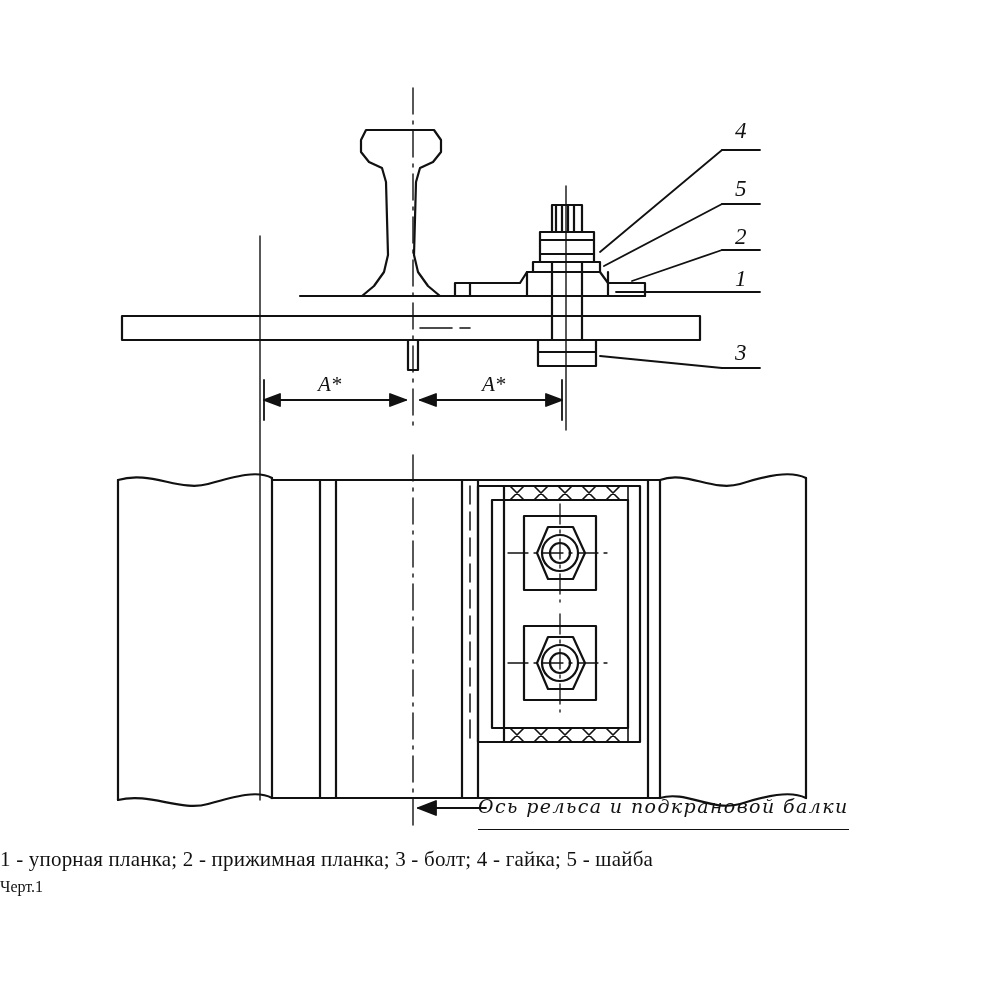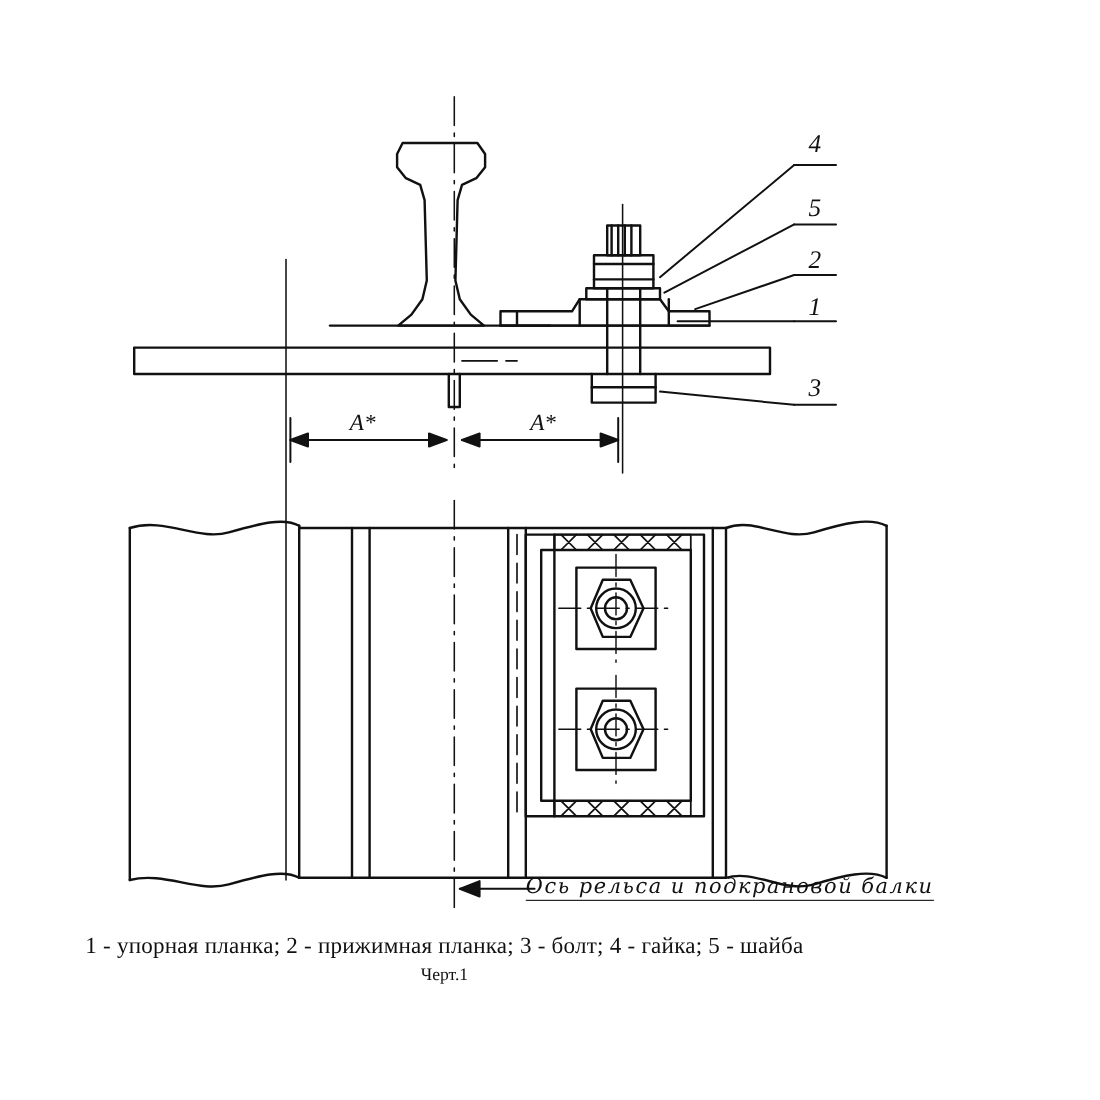--- a/index.html
+++ b/index.html
@@ -51,7 +51,7 @@
     font-size: 19px;
     letter-spacing: 1.4px;
     border-bottom: 1.6px solid #111;
-    padding-bottom: 1px;
+    padding-bottom: 12px;
     white-space: nowrap;
   }
   .lbl {

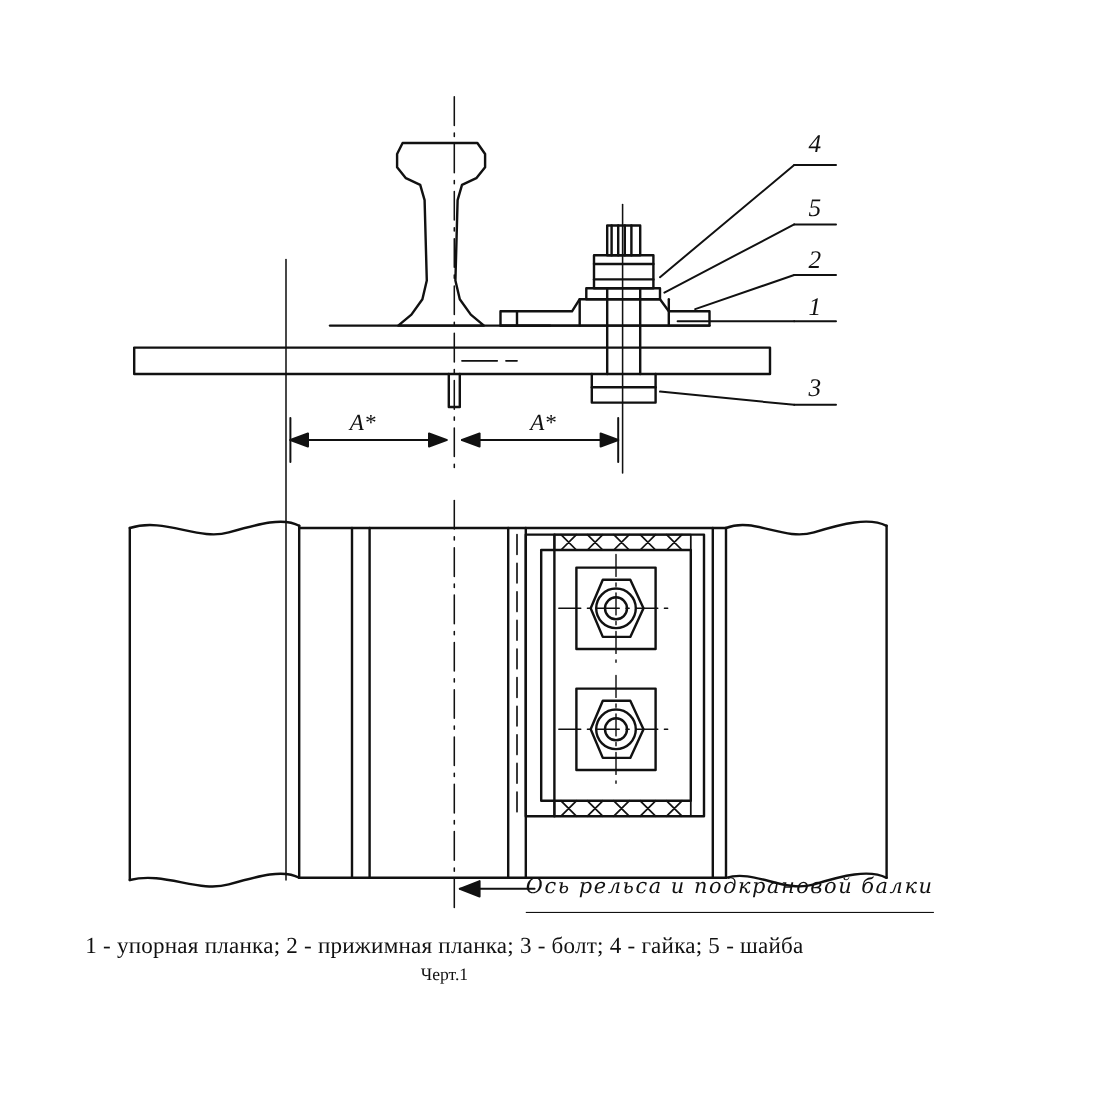--- a/index.html
+++ b/index.html
@@ -31,7 +31,7 @@
     left: 0;
     top: 845px;
     width: 808px;
-    text-align: center;
+    text-align: left;
   }
   .legend-line {
     font-size: 21px;

